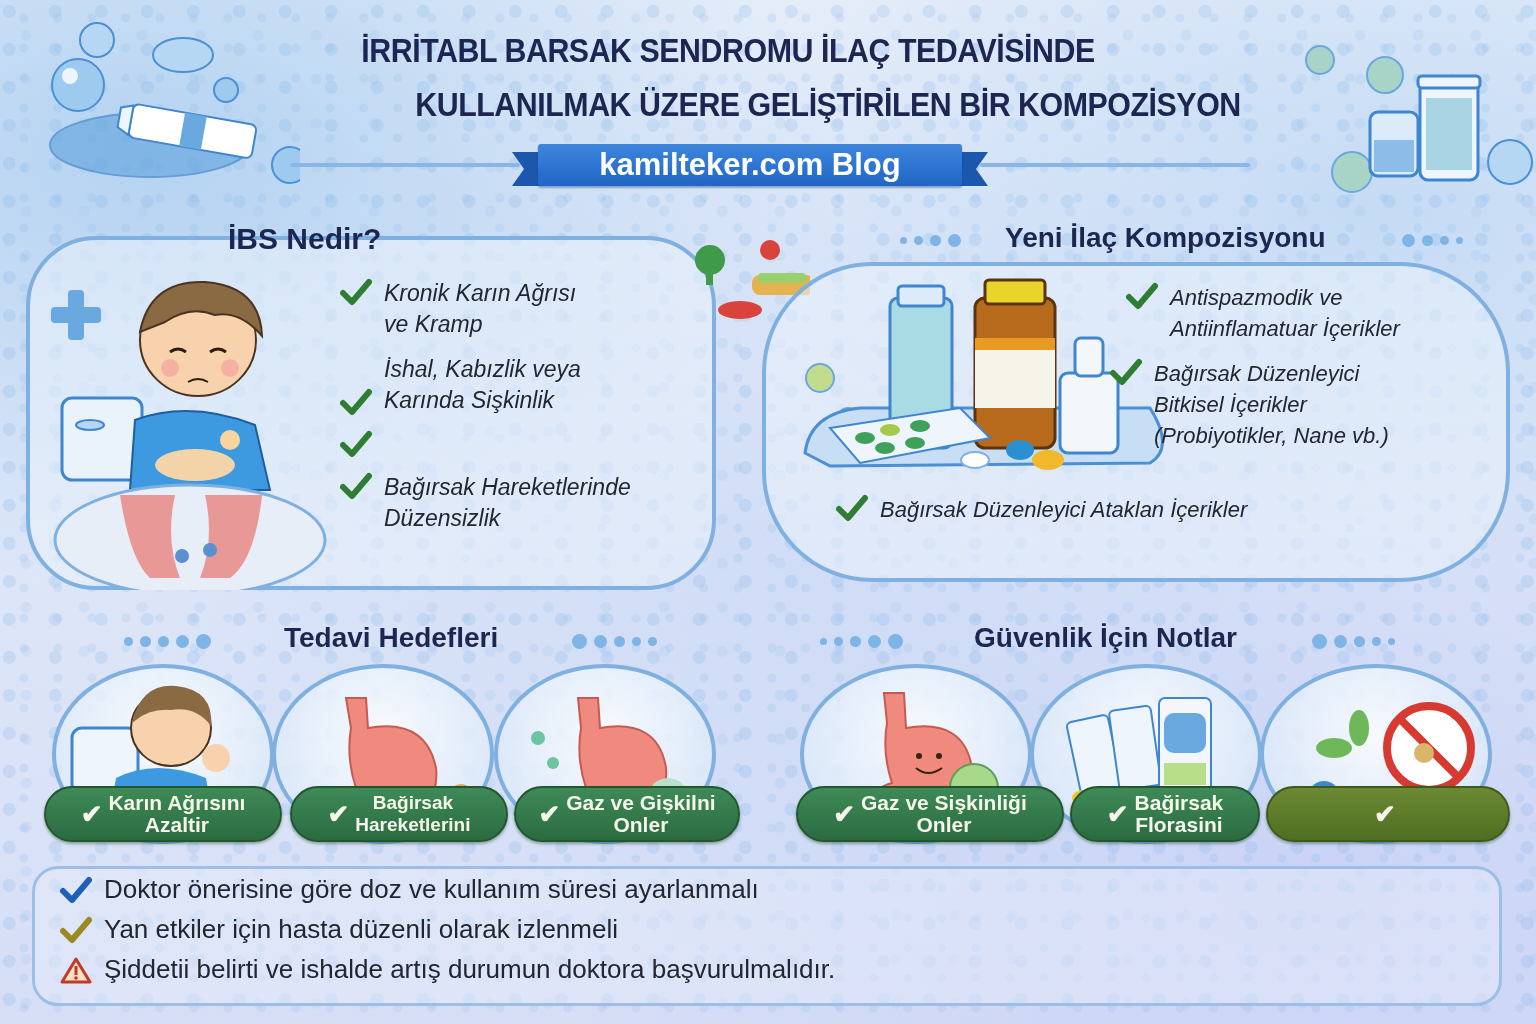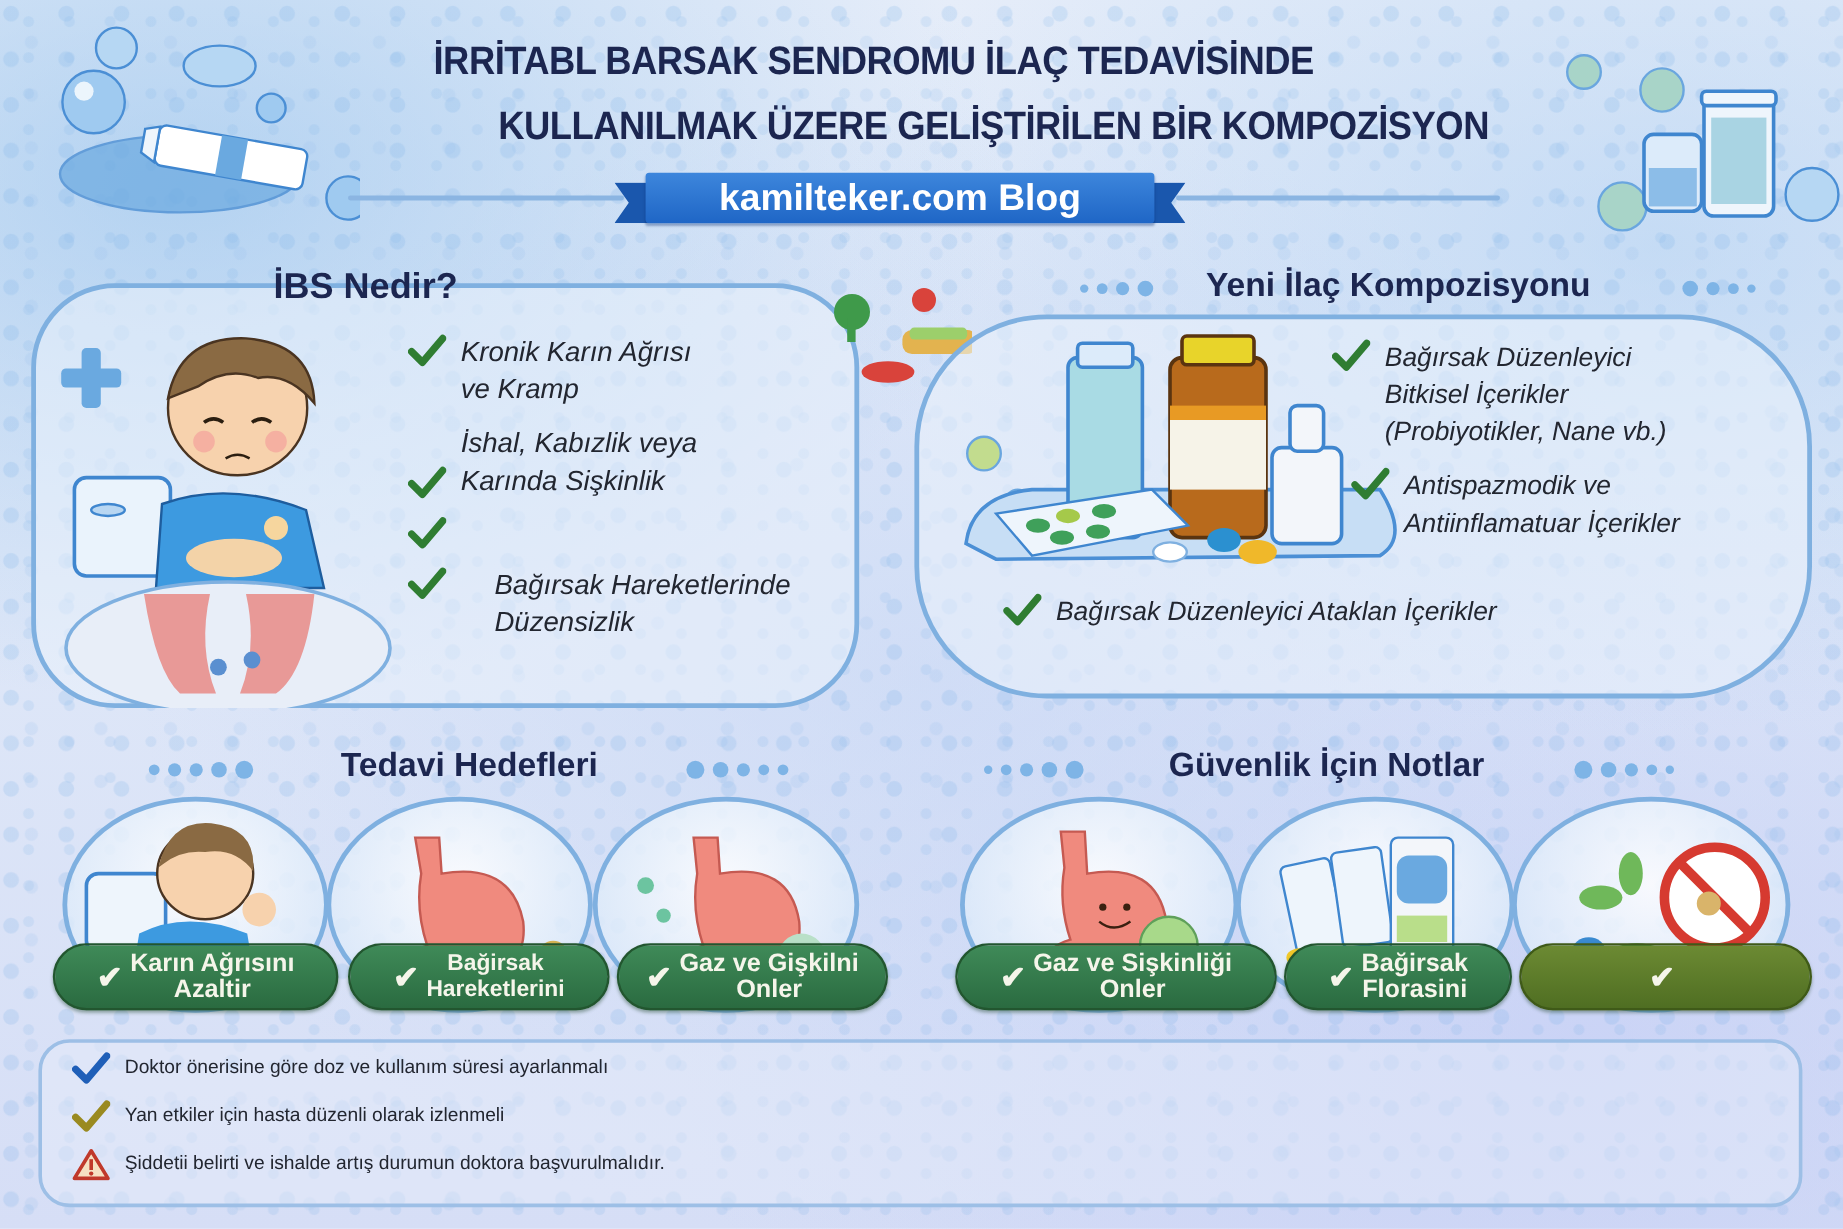--- a/index.html
+++ b/index.html
@@ -261,6 +261,13 @@
 </div>
 
 <ul class="check-list" style="left:1110px;top:282px;">
+  <li style="margin-left:16px;margin-top:0;">
+    <svg class="check" viewBox="0 0 32 28">
+        <path d="M3 15 L12 24 L29 4" stroke="#2f7d32" stroke-width="6" fill="none" stroke-linecap="round" stroke-linejoin="round"></path>
+      </svg>
+    <span class="item-text" style="font-size:22px;">Antispazmodik ve
+Antiinflamatuar İçerikler</span>
+  </li>
   <li>
     <svg class="check" viewBox="0 0 32 28">
         <path d="M3 15 L12 24 L29 4" stroke="#2f7d32" stroke-width="6" fill="none" stroke-linecap="round" stroke-linejoin="round"></path>
@@ -268,13 +275,6 @@
     <span class="item-text" style="font-size:22px;">Bağırsak Düzenleyici
 Bitkisel İçerikler
 (Probiyotikler, Nane vb.)</span>
-  </li>
-  <li style="margin-left:16px;margin-top:0;">
-    <svg class="check" viewBox="0 0 32 28">
-        <path d="M3 15 L12 24 L29 4" stroke="#2f7d32" stroke-width="6" fill="none" stroke-linecap="round" stroke-linejoin="round"></path>
-      </svg>
-    <span class="item-text" style="font-size:22px;">Antispazmodik ve
-Antiinflamatuar İçerikler</span>
   </li>
 </ul>
 <ul class="check-list" style="left:836px;top:494px;">

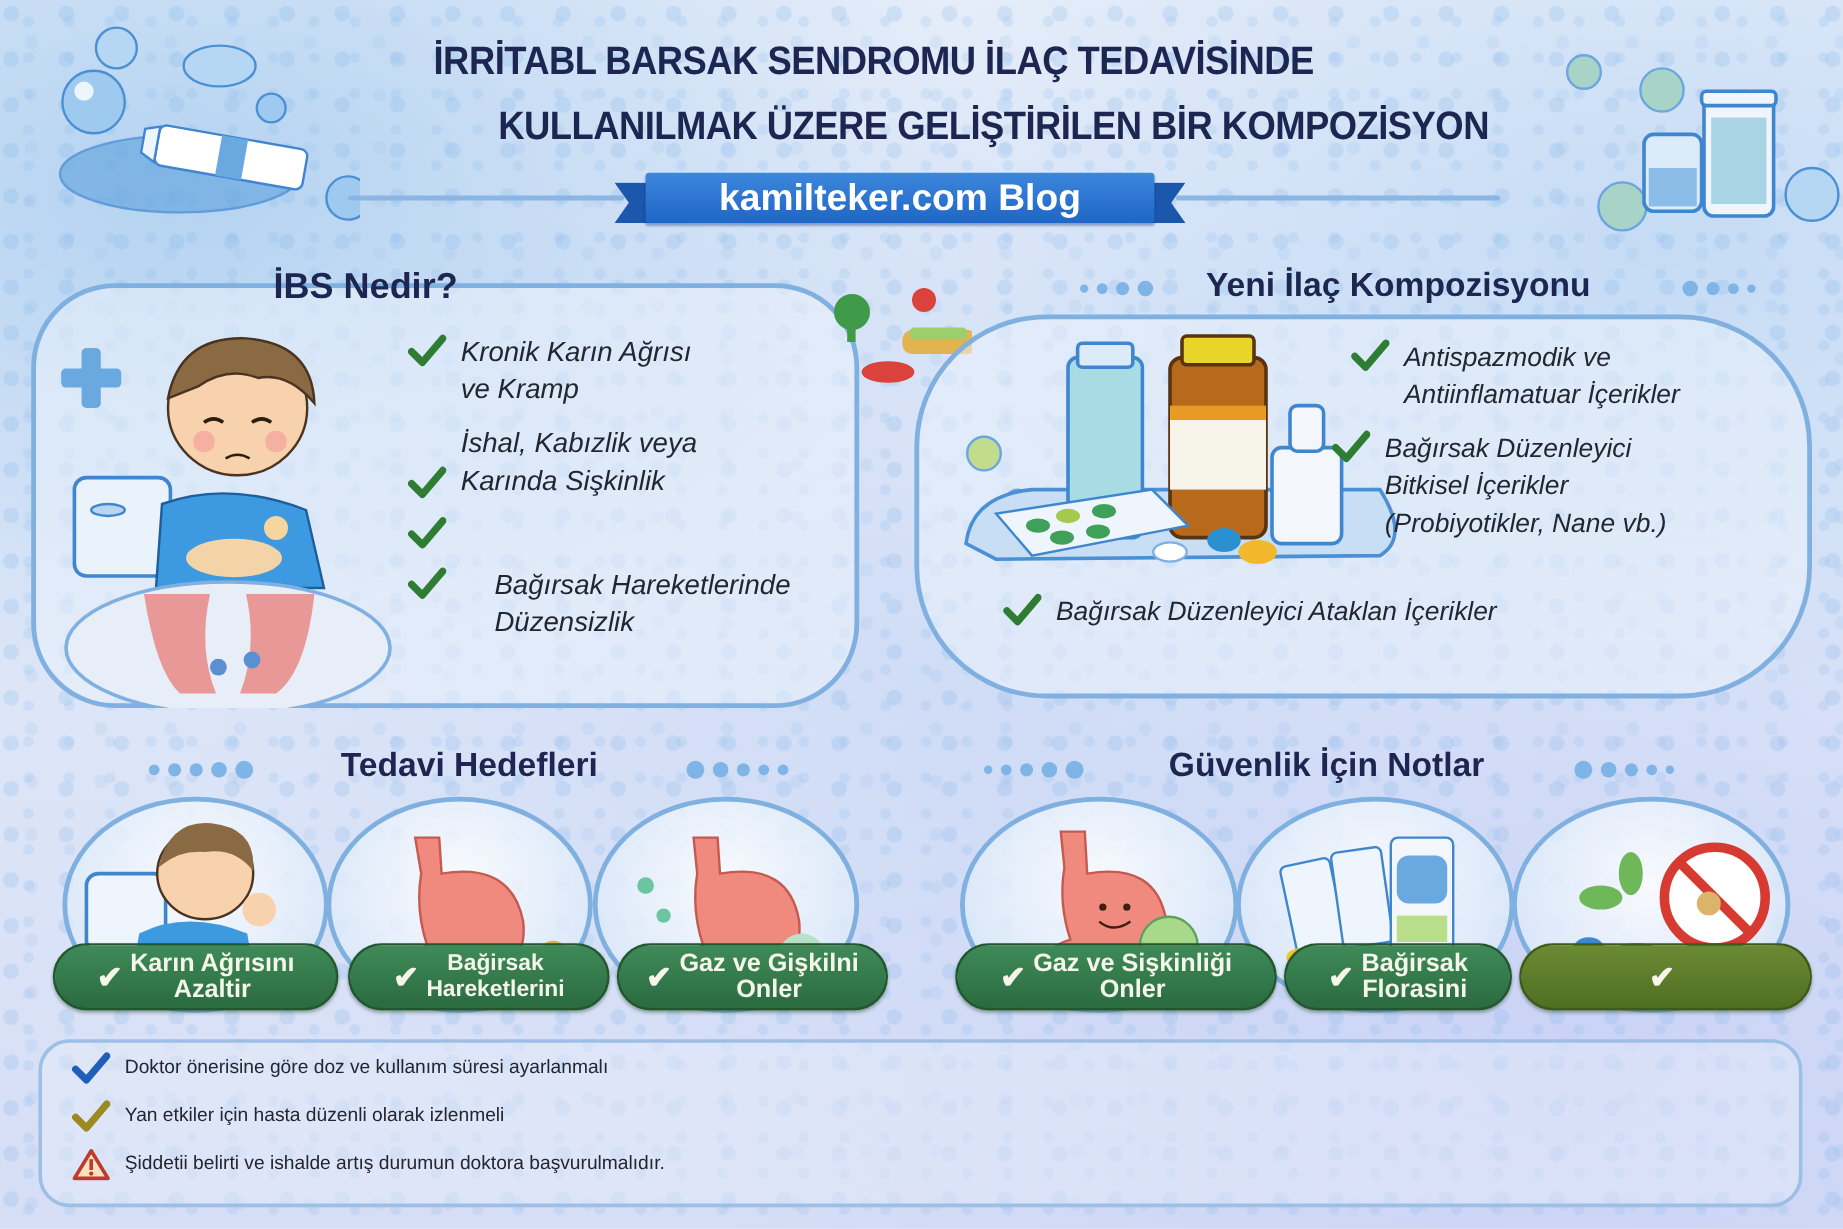--- a/index.html
+++ b/index.html
@@ -200,7 +200,7 @@
         <path d="M3 15 L12 24 L29 4" stroke="#2f7d32" stroke-width="6" fill="none" stroke-linecap="round" stroke-linejoin="round"></path>
       </svg>
   </li>
-  <li style="margin-top:4px;gap:28px;">
+  <li style="margin-top:4px;">
     <svg class="check" viewBox="0 0 32 28">
         <path d="M3 15 L12 24 L29 4" stroke="#2f7d32" stroke-width="6" fill="none" stroke-linecap="round" stroke-linejoin="round"></path>
       </svg>

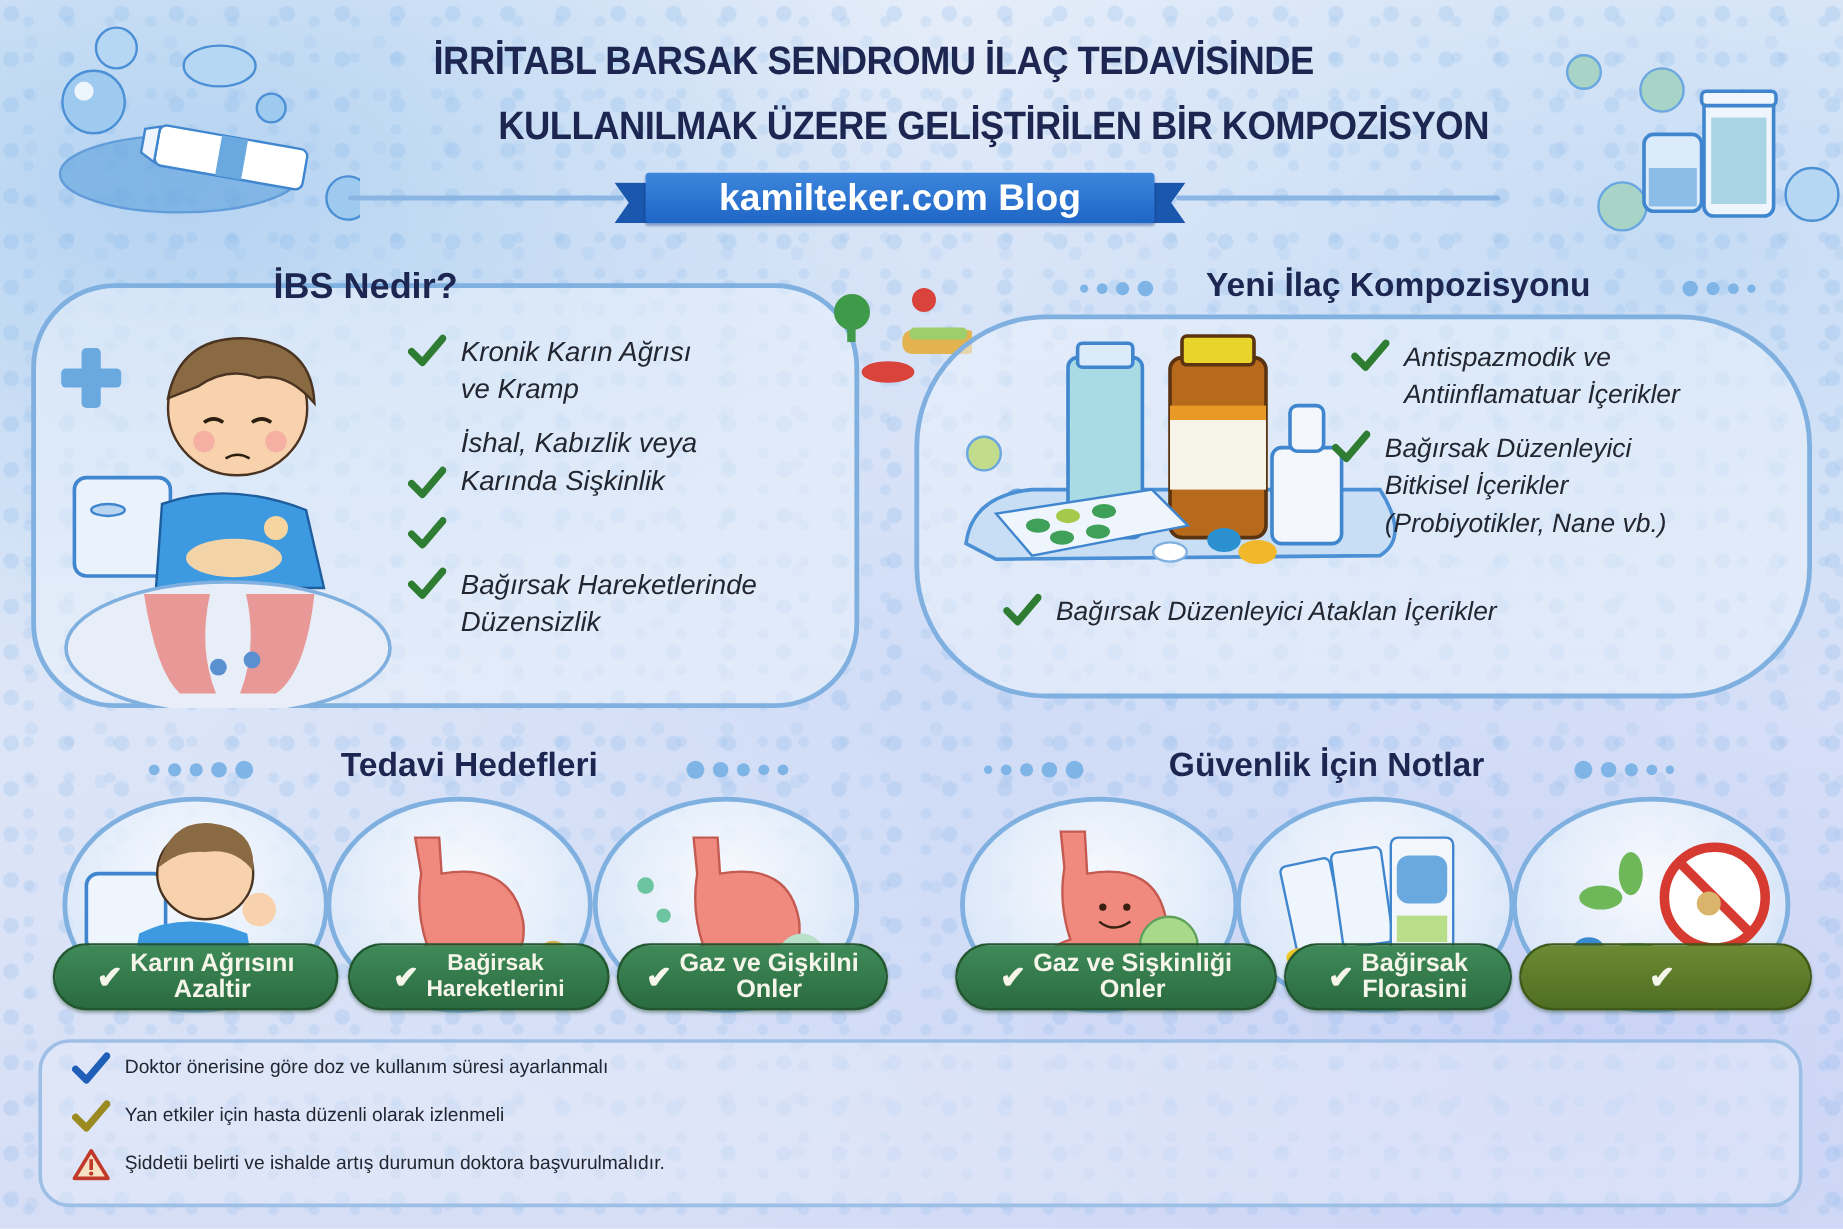--- a/index.html
+++ b/index.html
@@ -99,7 +99,7 @@
     border: 3px solid #9dbfe6; border-radius: 26px; background: rgba(230,236,250,0.5);
   }
   .note-row { position: absolute; left: 60px; display: flex; align-items: center; }
-  .note-row .item-text { font-size: 16px; }
+  .note-row .item-text { font-size: 26px; }
 </style>
 </head>
 <body>

